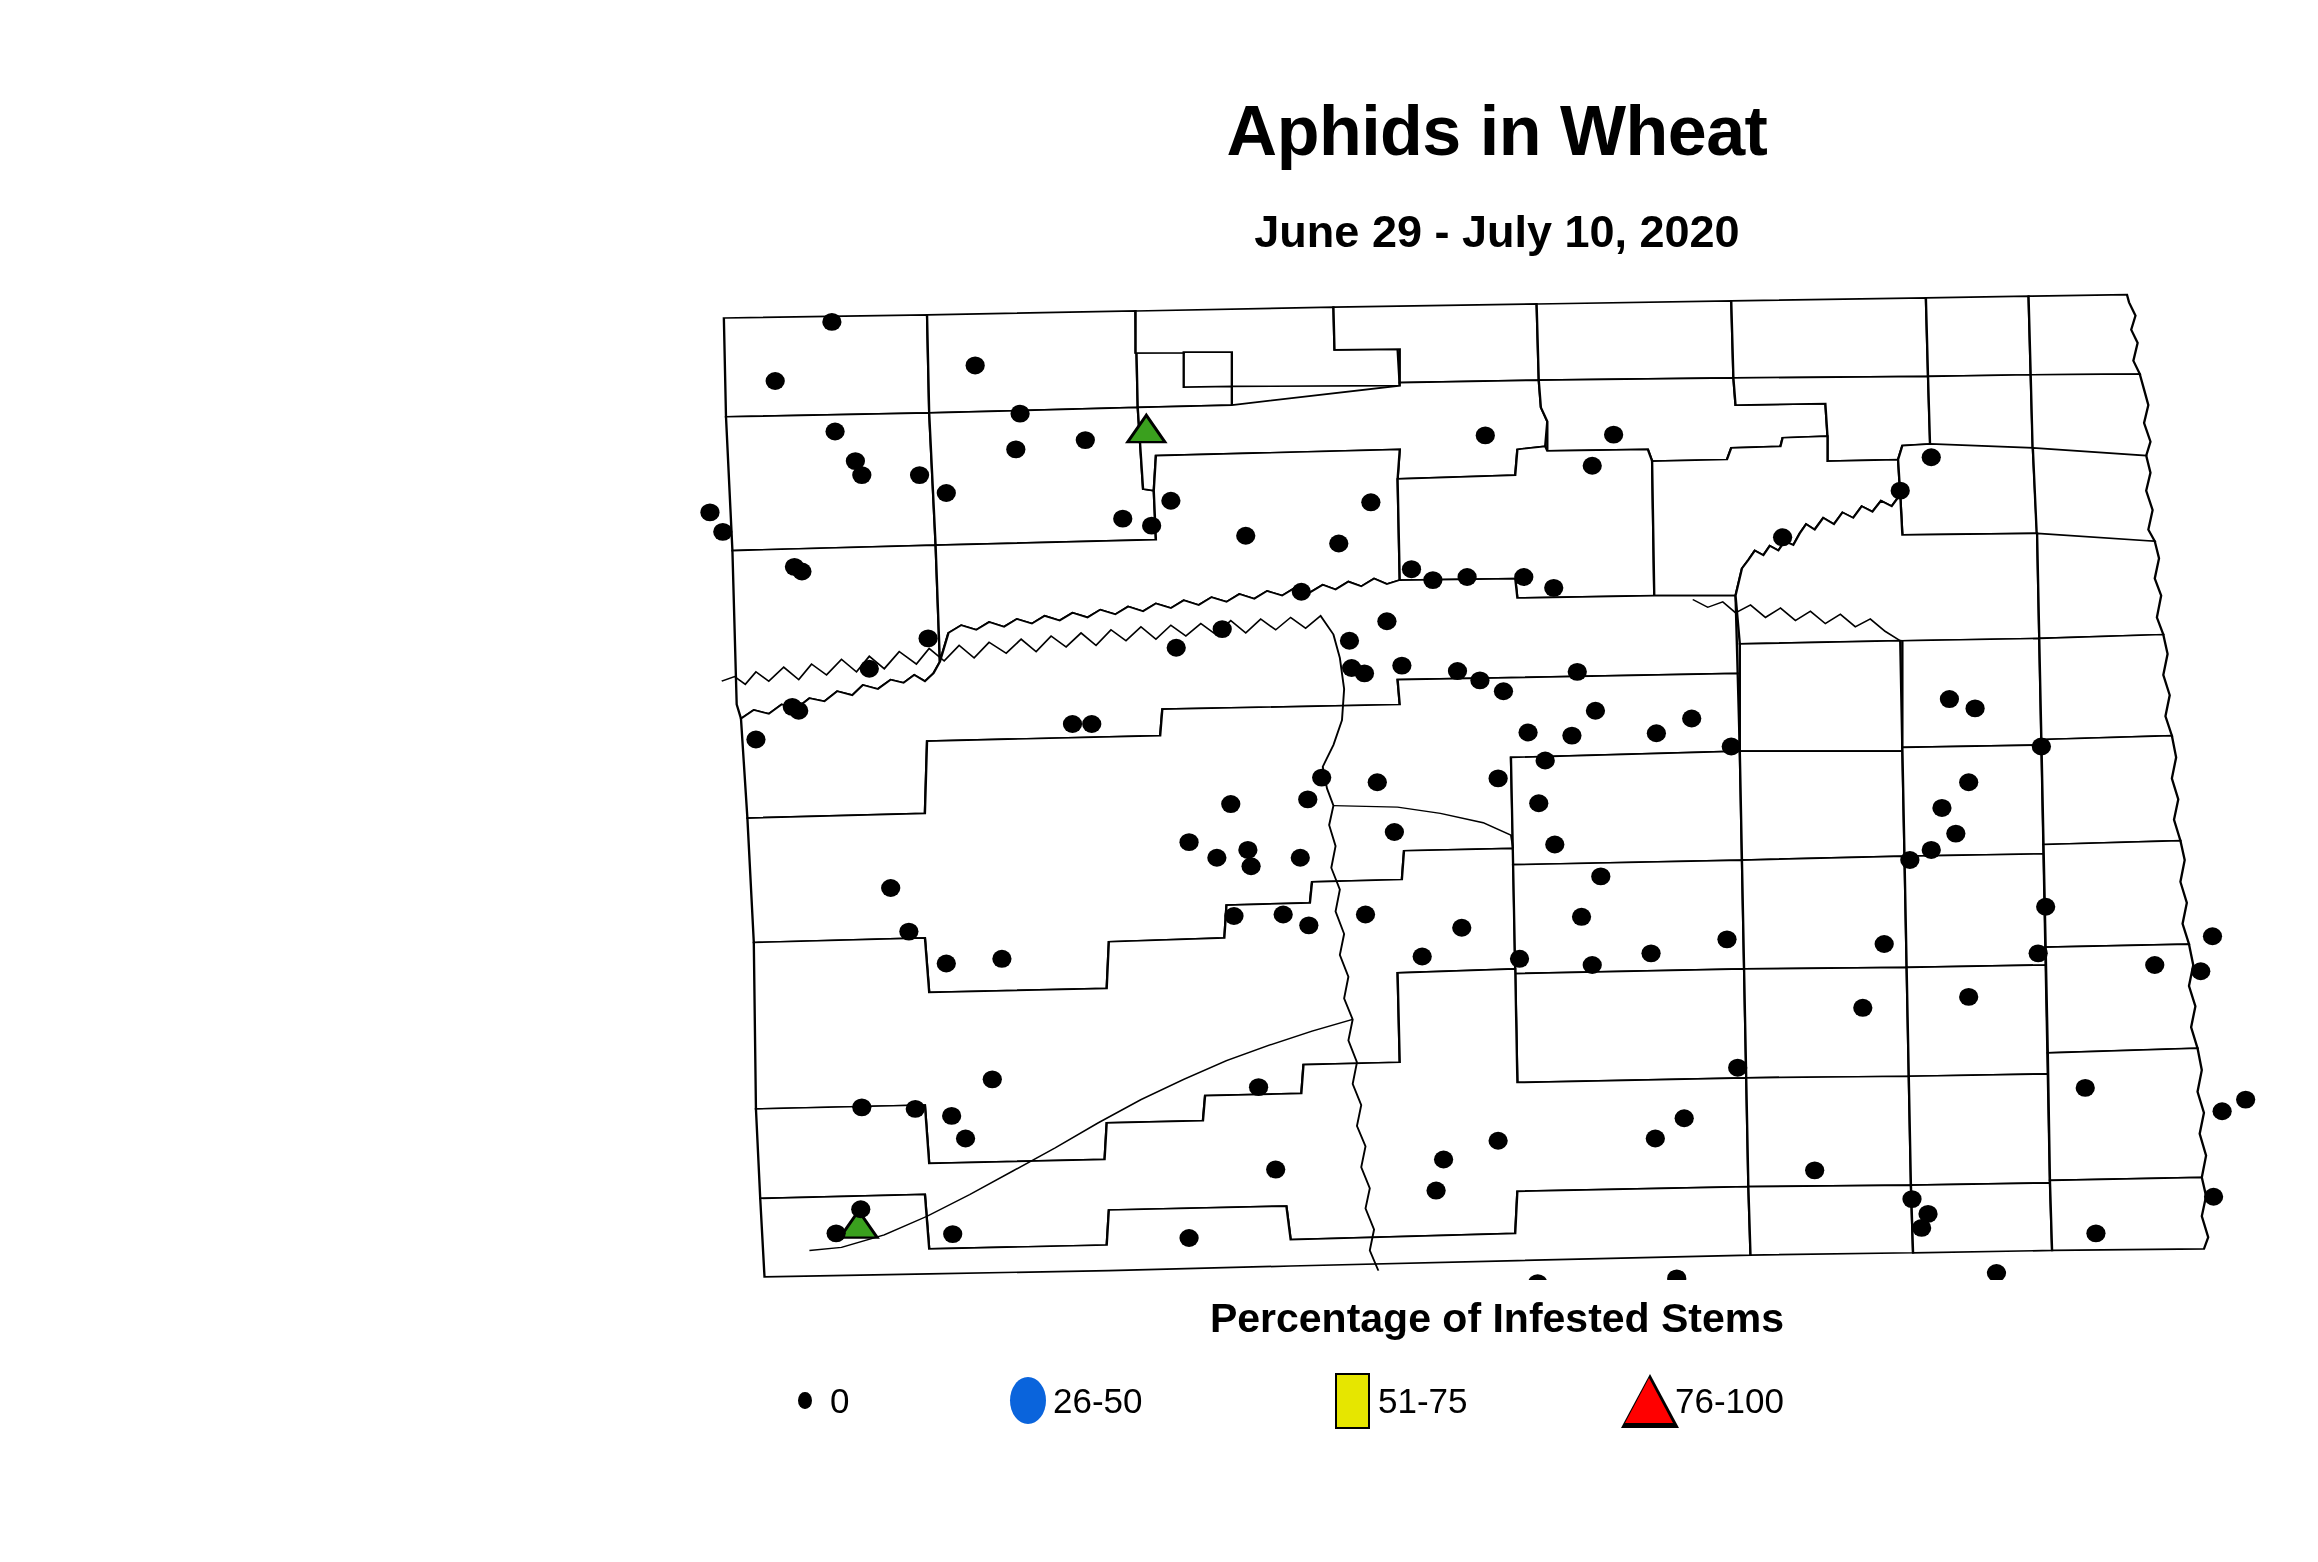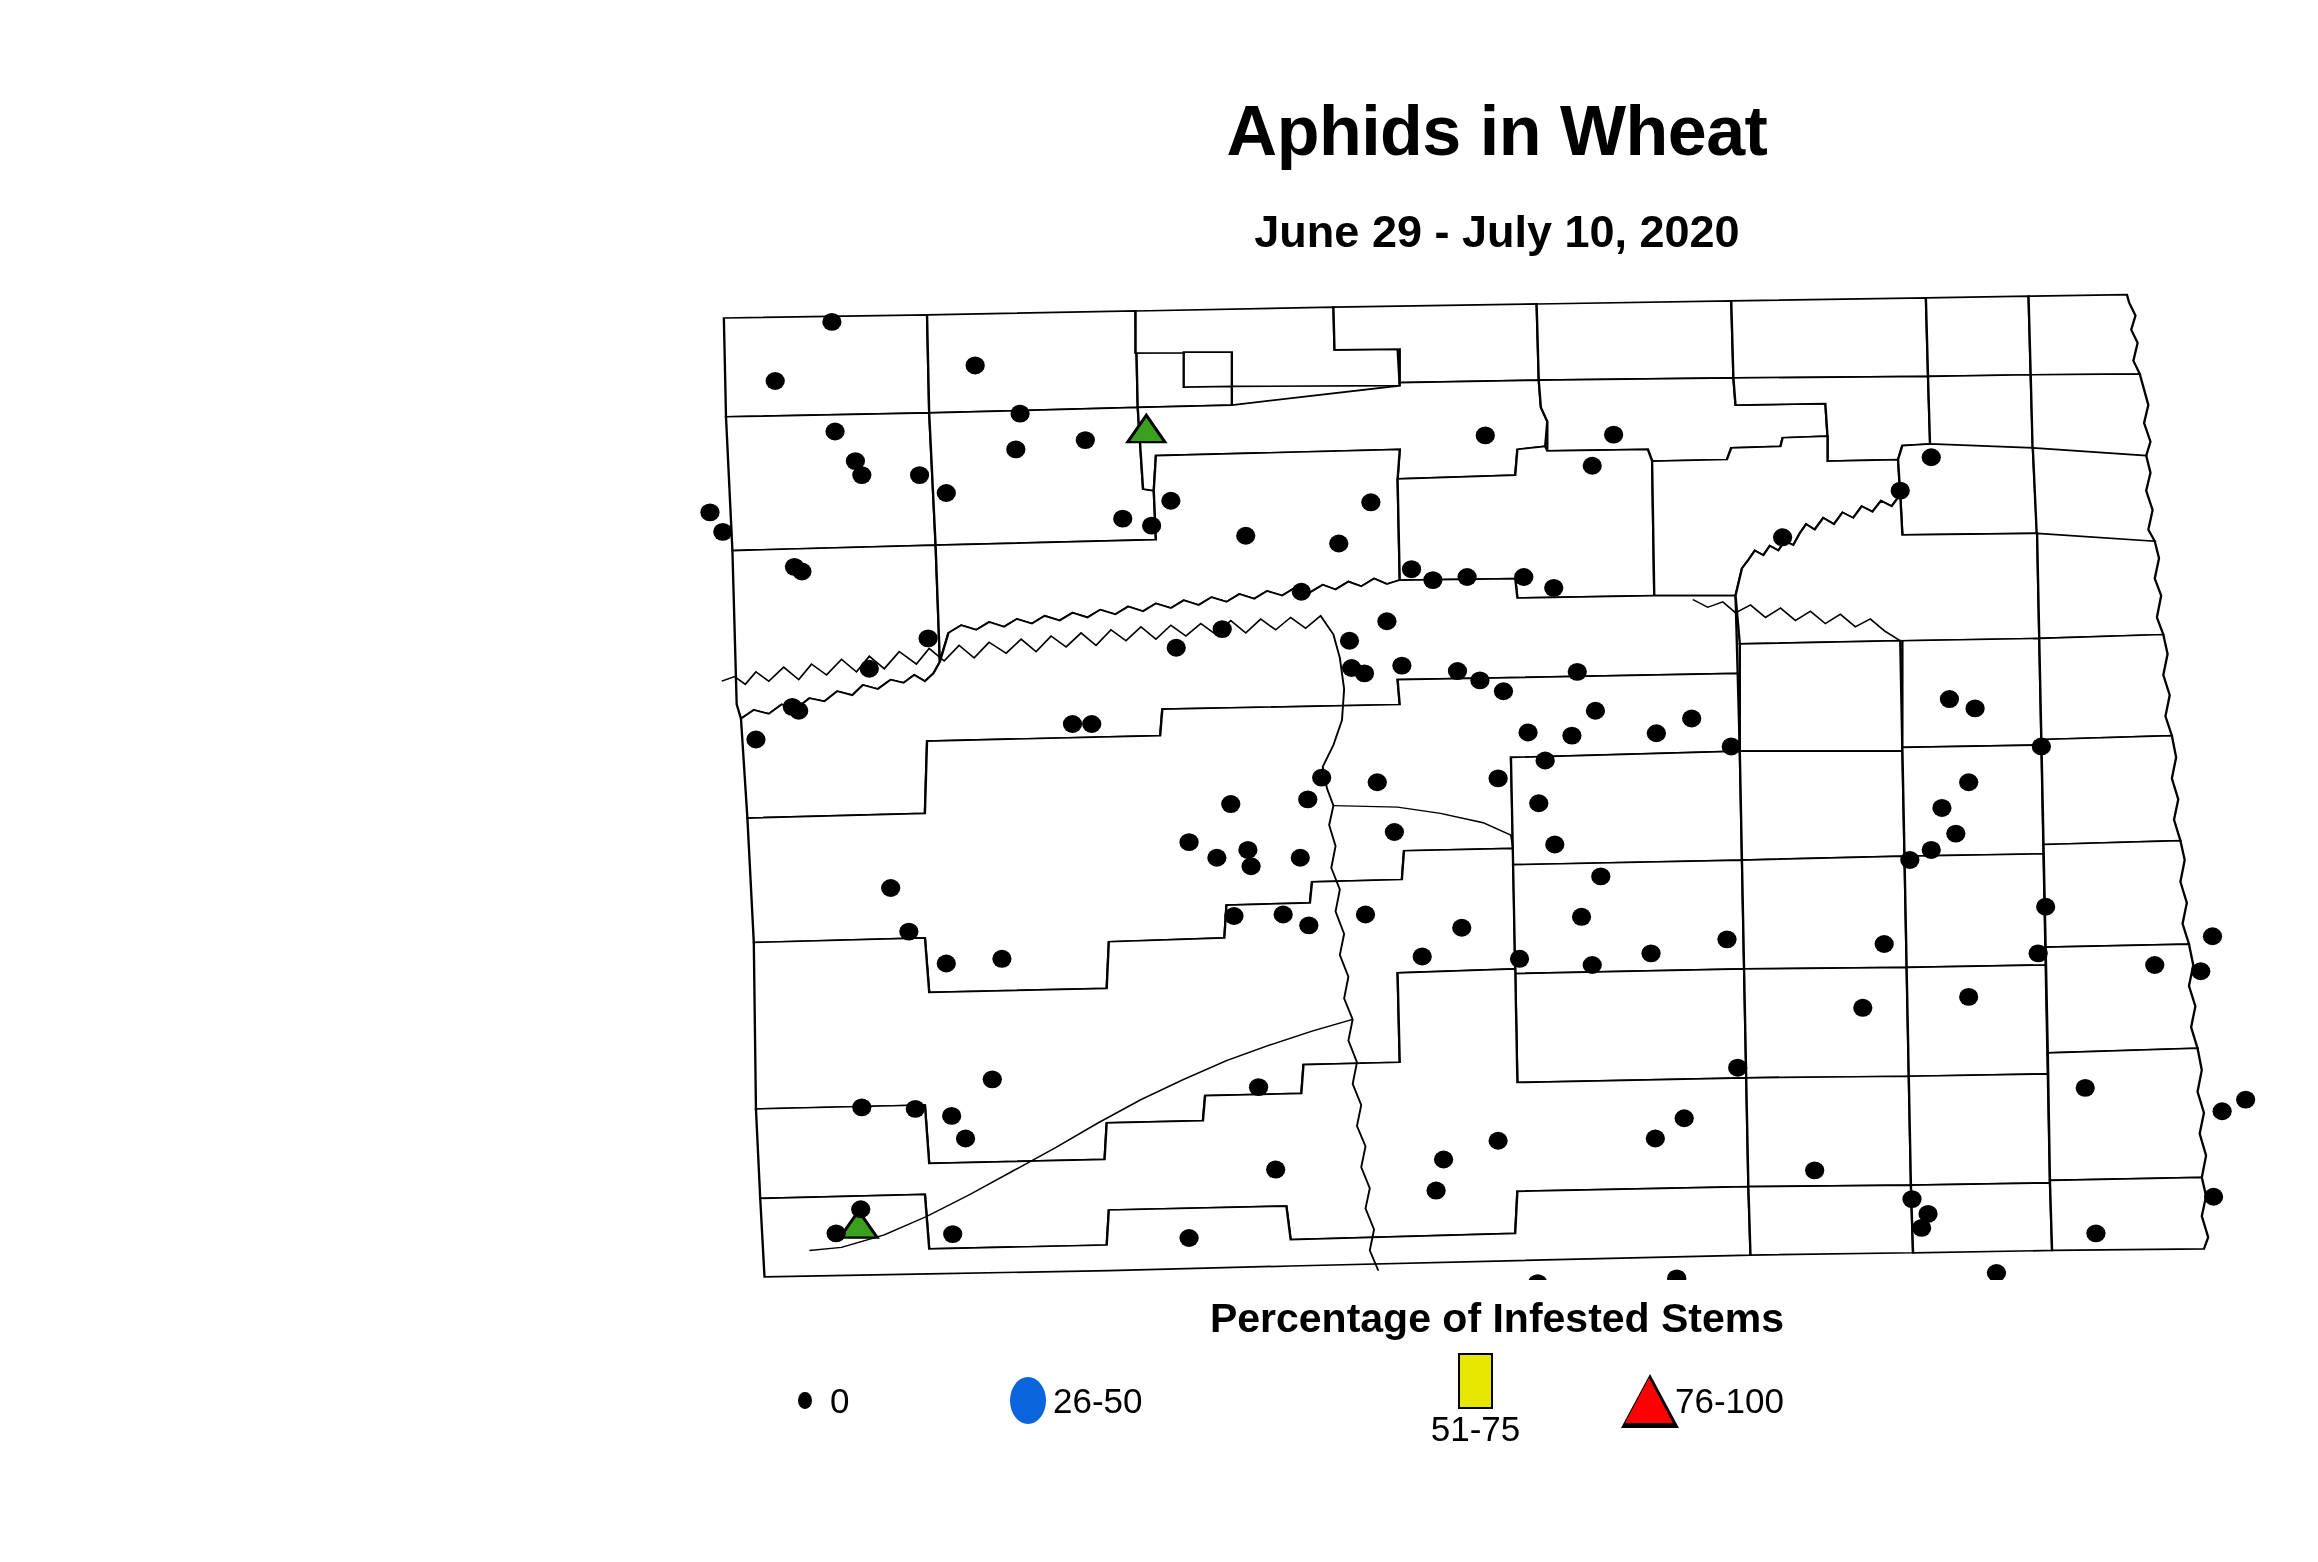--- a/index.html
+++ b/index.html
@@ -34,7 +34,7 @@
   .li-0{ width:223px; }
   .li-1{ width:325px; }
   .li-2{ width:325px;align-items:center; }
-  .li-3{ width:297px;flex-direction:column; }
+  .li-3{ width:297px; }
   .li-4{ width:278px; }
   .legend-sym{
     width:51px; display:flex; align-items:center; justify-content:center;

